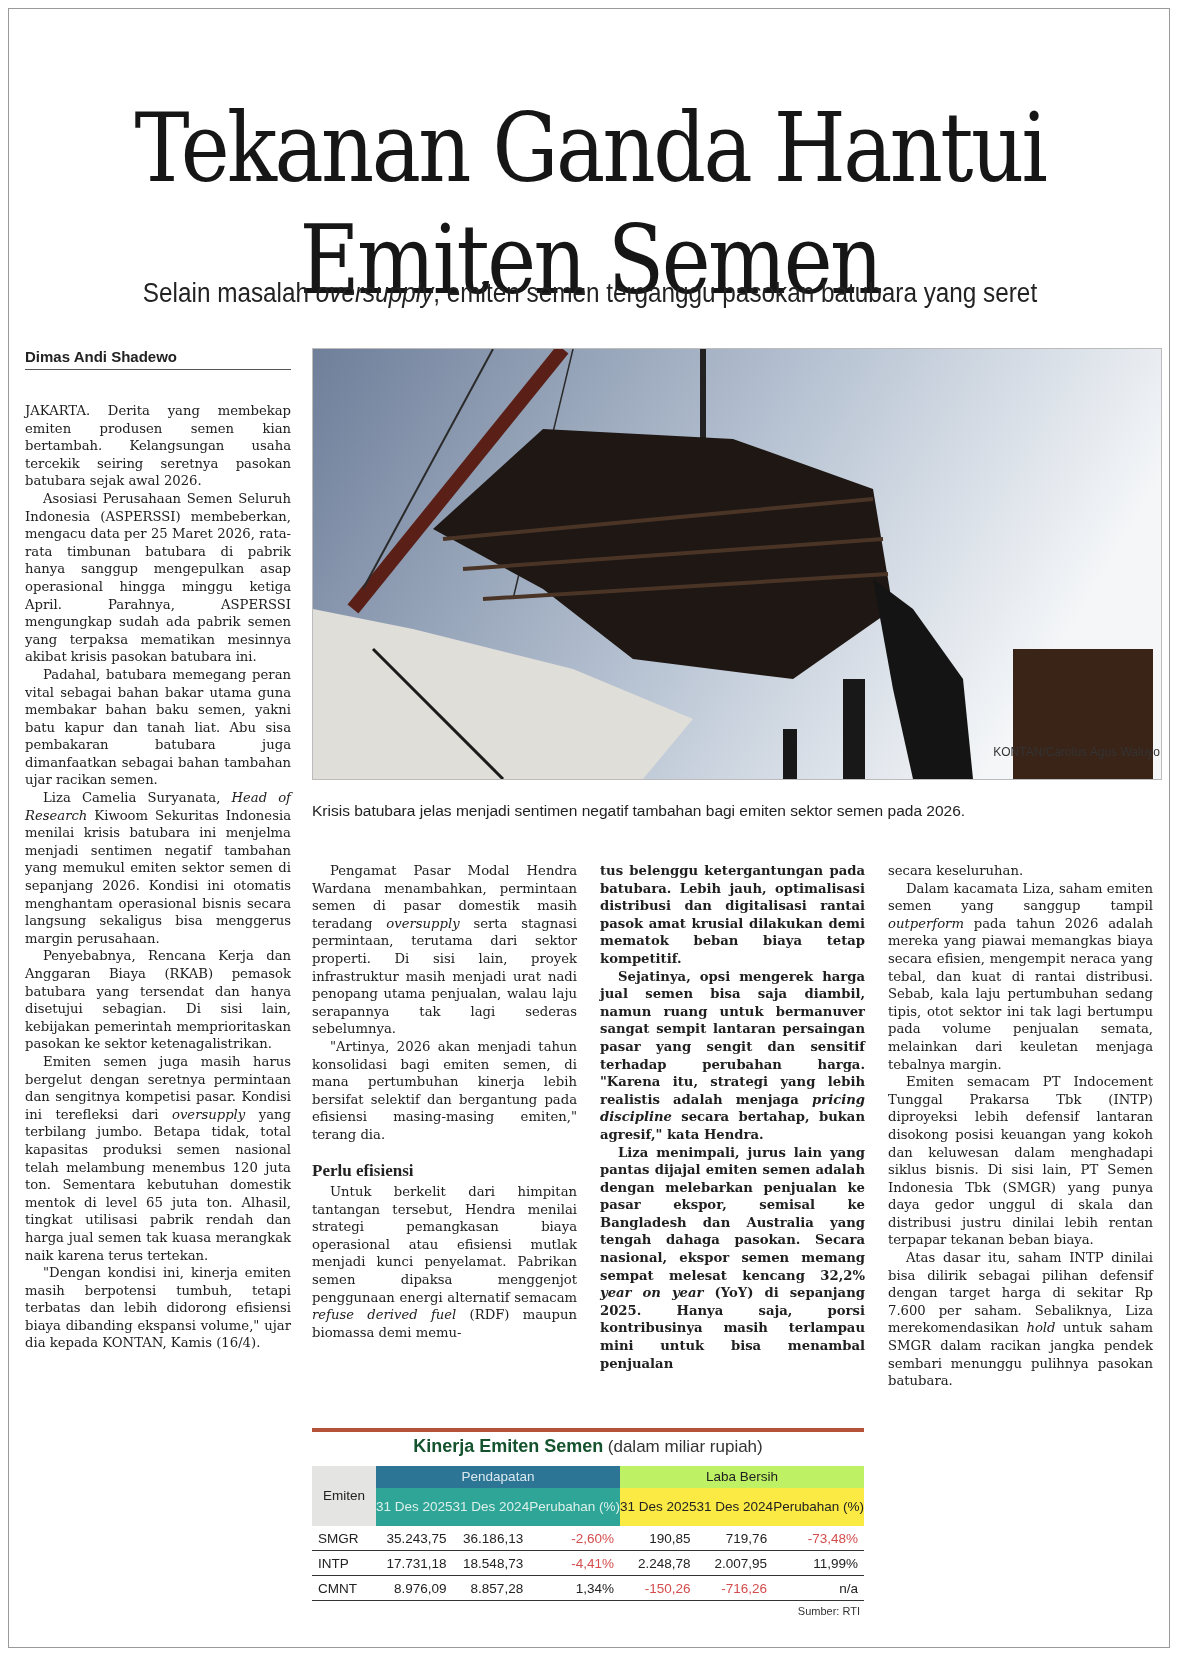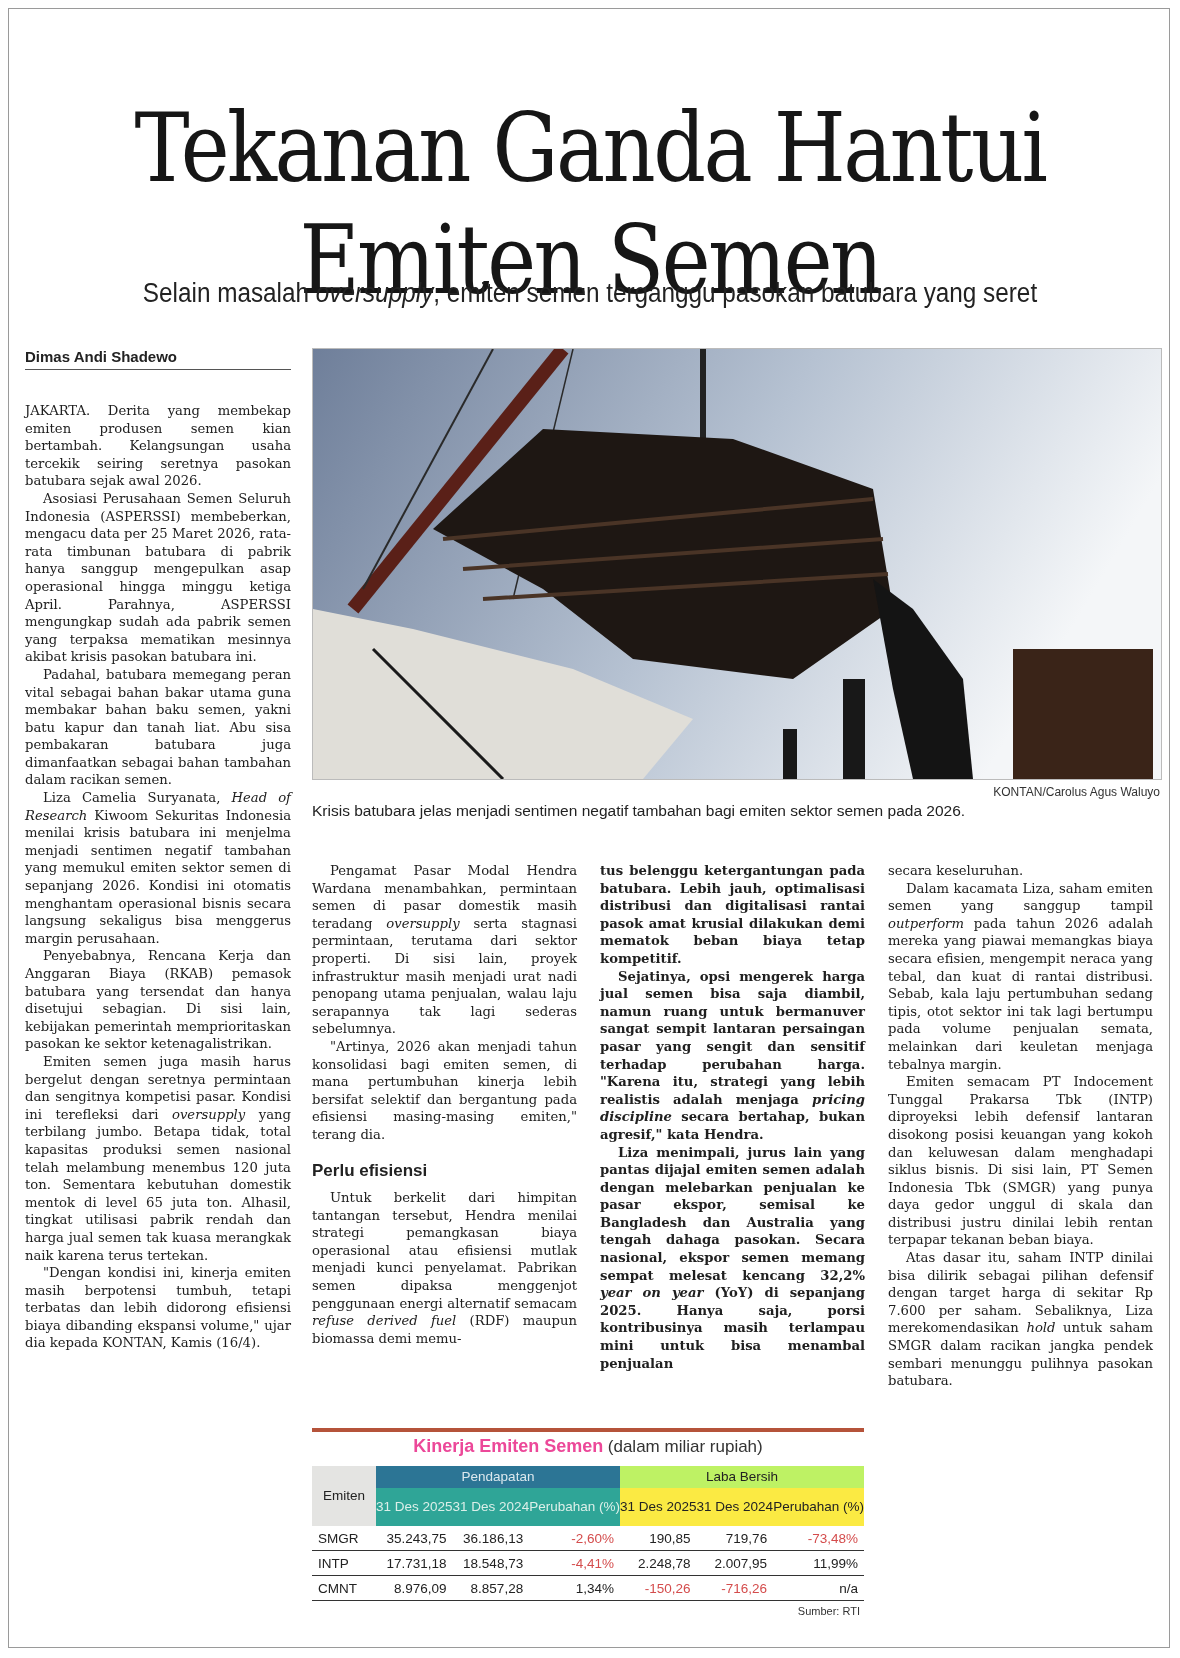--- a/index.html
+++ b/index.html
@@ -84,7 +84,7 @@
 <div class="col col1">
   <p class="first">JAKARTA. Derita yang membekap emiten produsen semen kian bertambah. Kelangsungan usaha tercekik seiring seretnya pasokan batubara sejak awal 2026.</p>
   <p>Asosiasi Perusahaan Semen Seluruh Indonesia (ASPERSSI) membeberkan, mengacu data per 25 Maret 2026, rata-rata timbunan batubara di pabrik hanya sanggup mengepulkan asap operasional hingga minggu ketiga April. Parahnya, ASPERSSI mengungkap sudah ada pabrik semen yang terpaksa mematikan mesinnya akibat krisis pasokan batubara ini.</p>
-  <p>Padahal, batubara memegang peran vital sebagai bahan bakar utama guna membakar bahan baku semen, yakni batu kapur dan tanah liat. Abu sisa pembakaran batubara juga dimanfaatkan sebagai bahan tambahan dalam racikan semen.</p>
+  <p>Padahal, batubara memegang peran vital sebagai bahan bakar utama guna membakar bahan baku semen, yakni batu kapur dan tanah liat. Abu sisa pembakaran batubara juga dimanfaatkan sebagai bahan tambahan ujar racikan semen.</p>
   <p><span>Liza Camelia Suryanata, </span><i>Head of Research</i><span> Kiwoom Sekuritas Indonesia menilai krisis batubara ini menjelma menjadi sentimen negatif tambahan yang memukul emiten sektor semen di sepanjang 2026. Kondisi ini otomatis menghantam operasional bisnis secara langsung sekaligus bisa menggerus margin perusahaan.</span></p>
   <p>Penyebabnya, Rencana Kerja dan Anggaran Biaya (RKAB) pemasok batubara yang tersendat dan hanya disetujui sebagian. Di sisi lain, kebijakan pemerintah memprioritaskan pasokan ke sektor ketenagalistrikan.</p>
   <p><span>Emiten semen juga masih harus bergelut dengan seretnya permintaan dan sengitnya kompetisi pasar. Kondisi ini terefleksi dari </span><i>oversupply</i><span> yang terbilang jumbo. Betapa tidak, total kapasitas produksi semen nasional telah melambung menembus 120 juta ton. Sementara kebutuhan domestik mentok di level 65 juta ton. Alhasil, tingkat utilisasi pabrik rendah dan harga jual semen tak kuasa merangkak naik karena terus tertekan.</span></p>

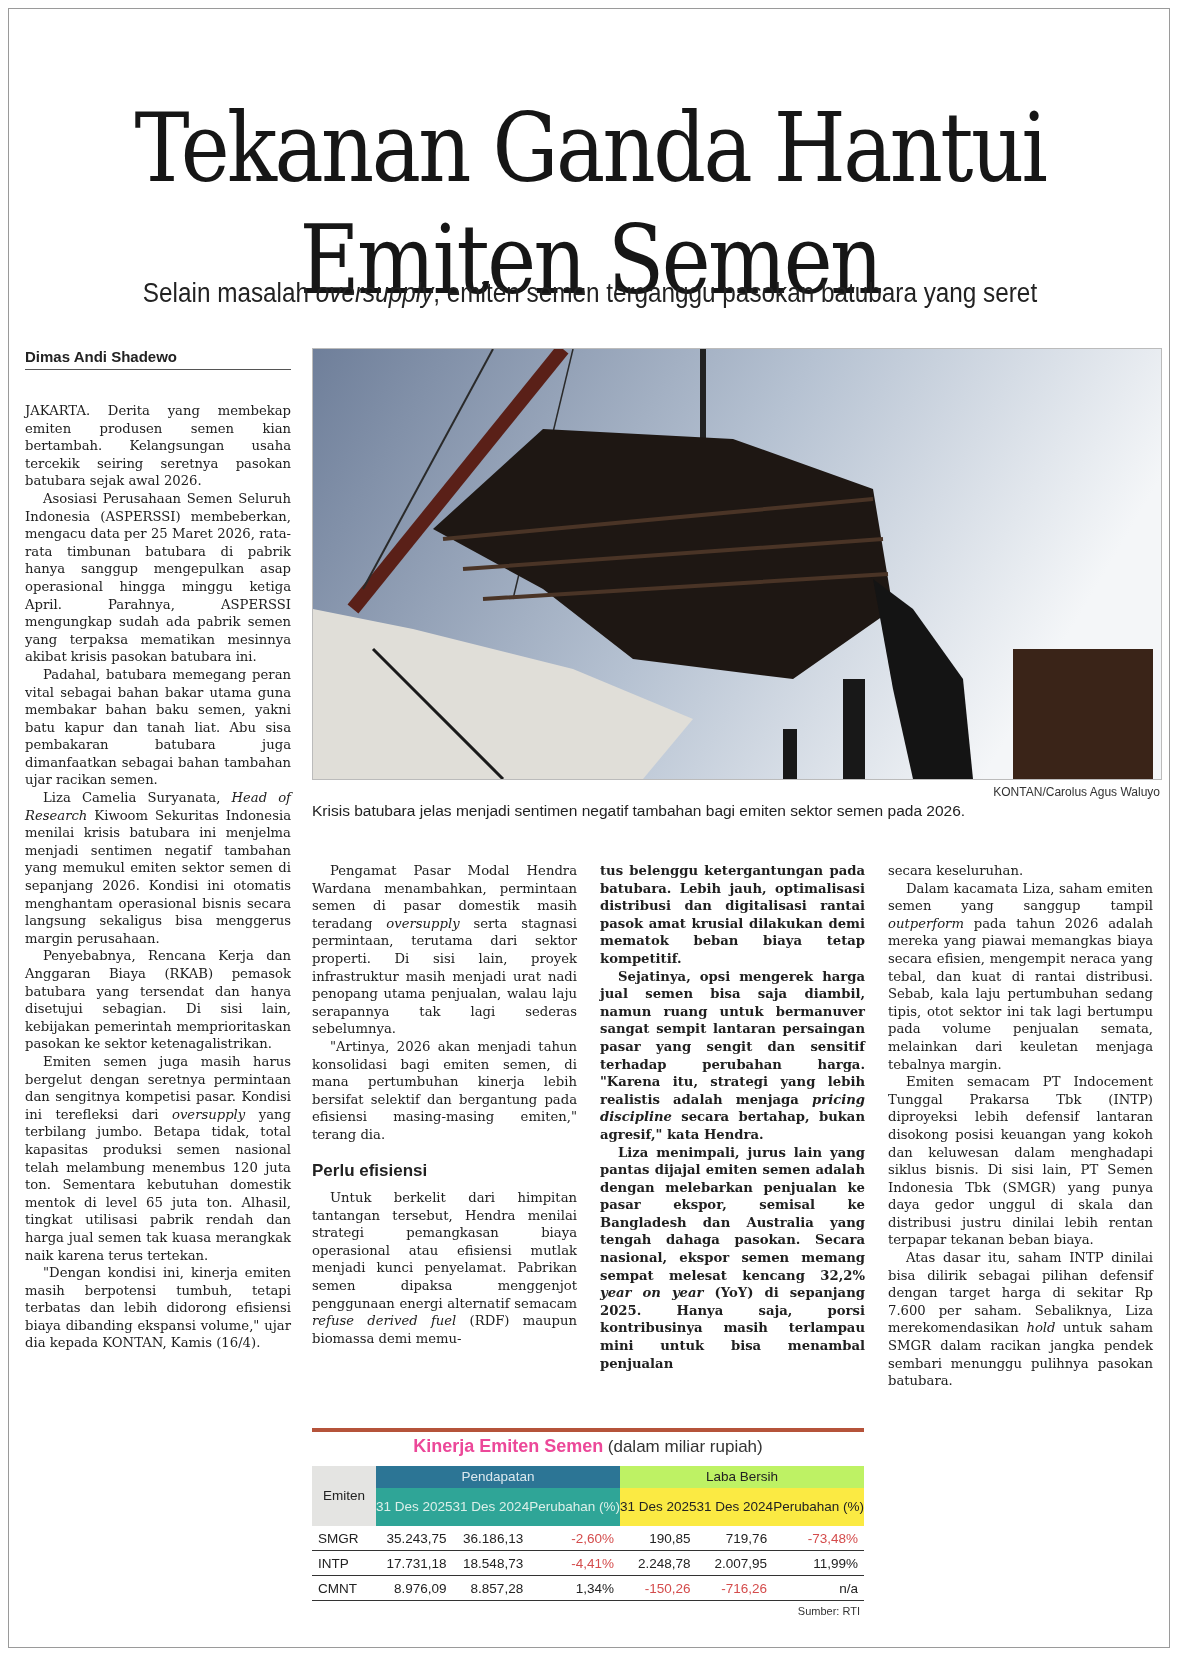--- a/index.html
+++ b/index.html
@@ -10,7 +10,7 @@
     .subhead i { font-style: italic; }
     .byline { position: absolute; left: 25px; top: 348px; width: 266px; font-family: "Liberation Sans", sans-serif; font-weight: bold; font-size: 15px; color: #222; border-bottom: 1px solid #555; padding-bottom: 4px; }
     .photo { position: absolute; left: 312px; top: 348px; width: 848px; height: 430px; overflow: hidden; border: 1px solid #bbb; }
-    .credit { position: absolute; left: 312px; top: 785px; width: 848px; text-align: right; font-family: "Liberation Sans", sans-serif; font-size: 12px; color: #333; }
+    .credit { position: absolute; left: 312px; top: 745px; width: 848px; text-align: right; font-family: "Liberation Sans", sans-serif; font-size: 12px; color: #333; }
     .caption { position: absolute; left: 312px; top: 802px; width: 848px; font-family: "Liberation Sans", sans-serif; font-size: 15.5px; color: #222; }
     .caption b { font-weight: normal; }
     .col { position: absolute; font-family: "DejaVu Serif", serif; font-size: 13.2px; line-height: 17.6px; text-align: justify; color: #202020; }

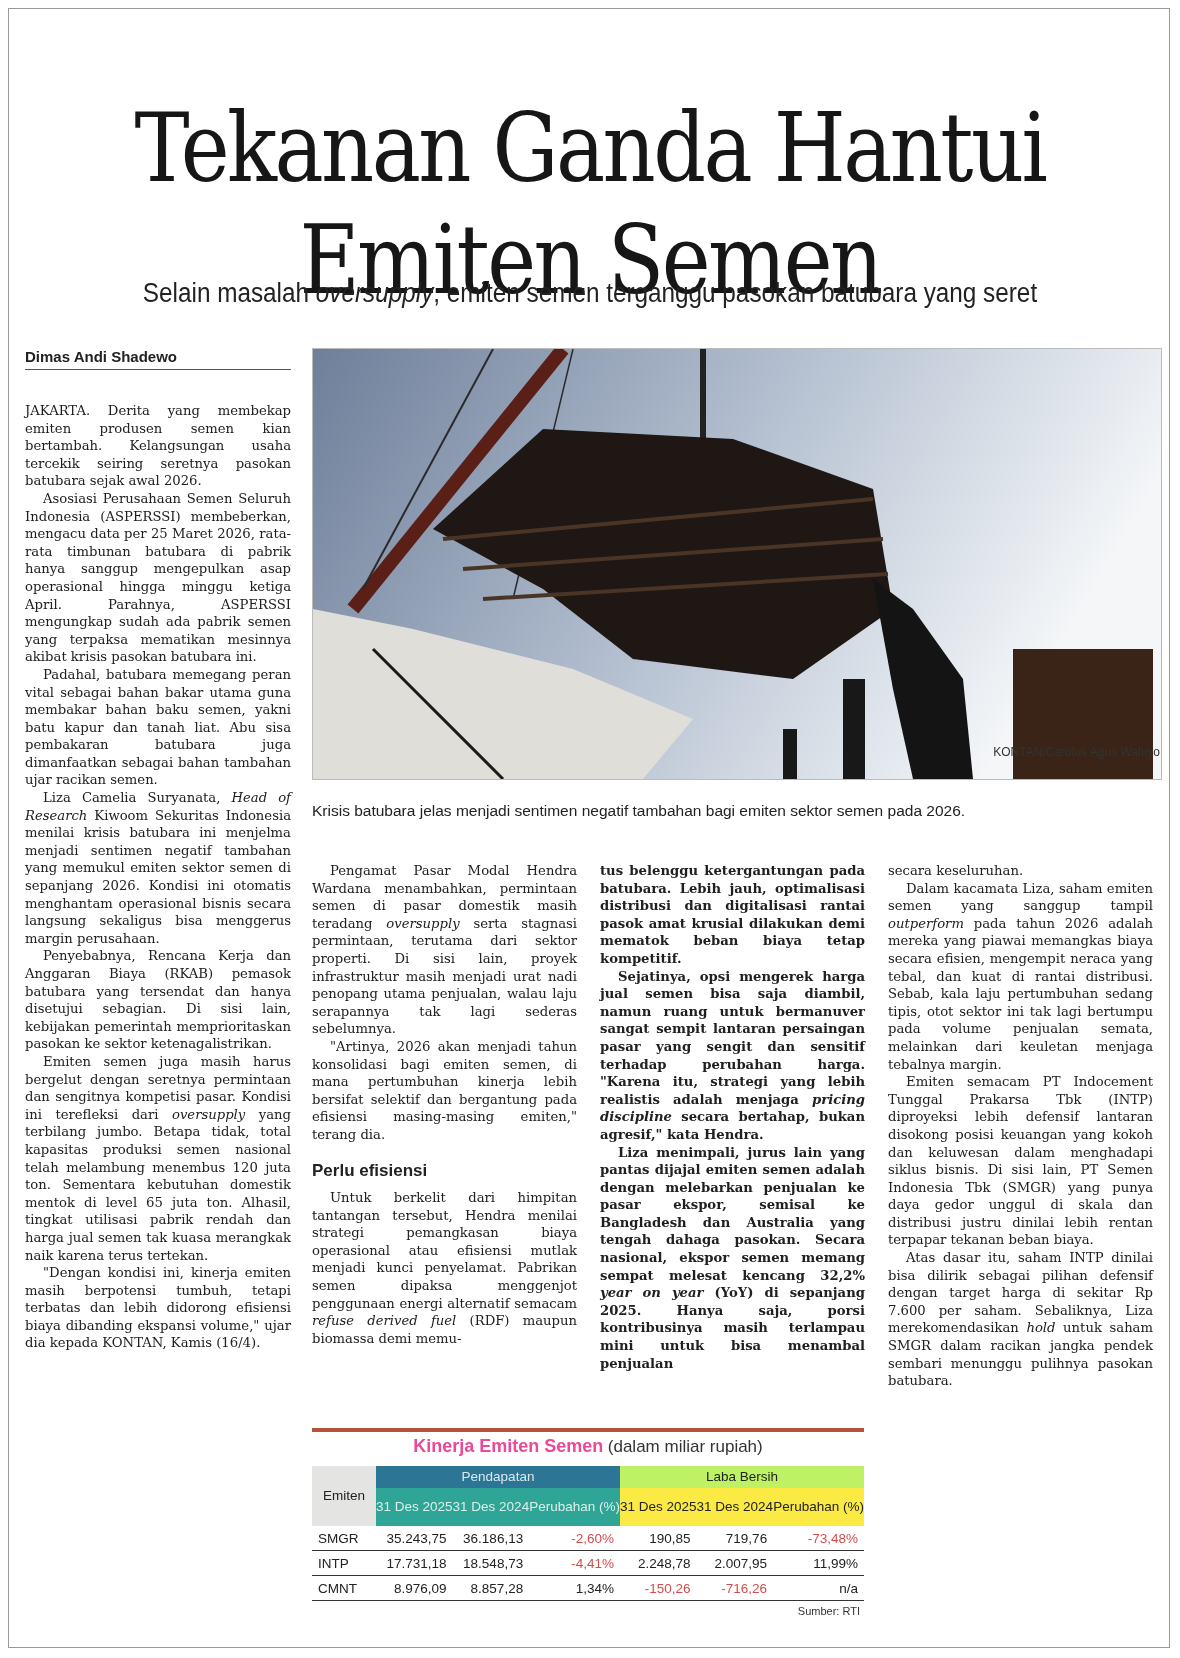--- a/index.html
+++ b/index.html
@@ -21,7 +21,7 @@
     .col2 { left: 312px; top: 862px; width: 265px; }
     .col3 { left: 600px; top: 862px; width: 265px; font-weight: bold; }
     .col4 { left: 888px; top: 862px; width: 265px; }
-    .subtitle { font-family: Liberation Sans, sans-serif; font-weight: bold; font-size: 17px; margin: 18px 0 10px 0; color: #222; }
+    .subtitle { font-family: Liberation Serif, serif; font-weight: bold; font-size: 17px; margin: 18px 0 4px 0; color: #222; }
     .rule { position: absolute; left: 312px; top: 1428px; width: 552px; height: 4px; background: #b5533a; }
     .tbl-title { position: absolute; left: 312px; top: 1436px; width: 552px; text-align: center; font-family: "Liberation Sans", sans-serif; }
     .tbl-title .t { font-weight: bold; font-size: 18px; color: #ec4899; }

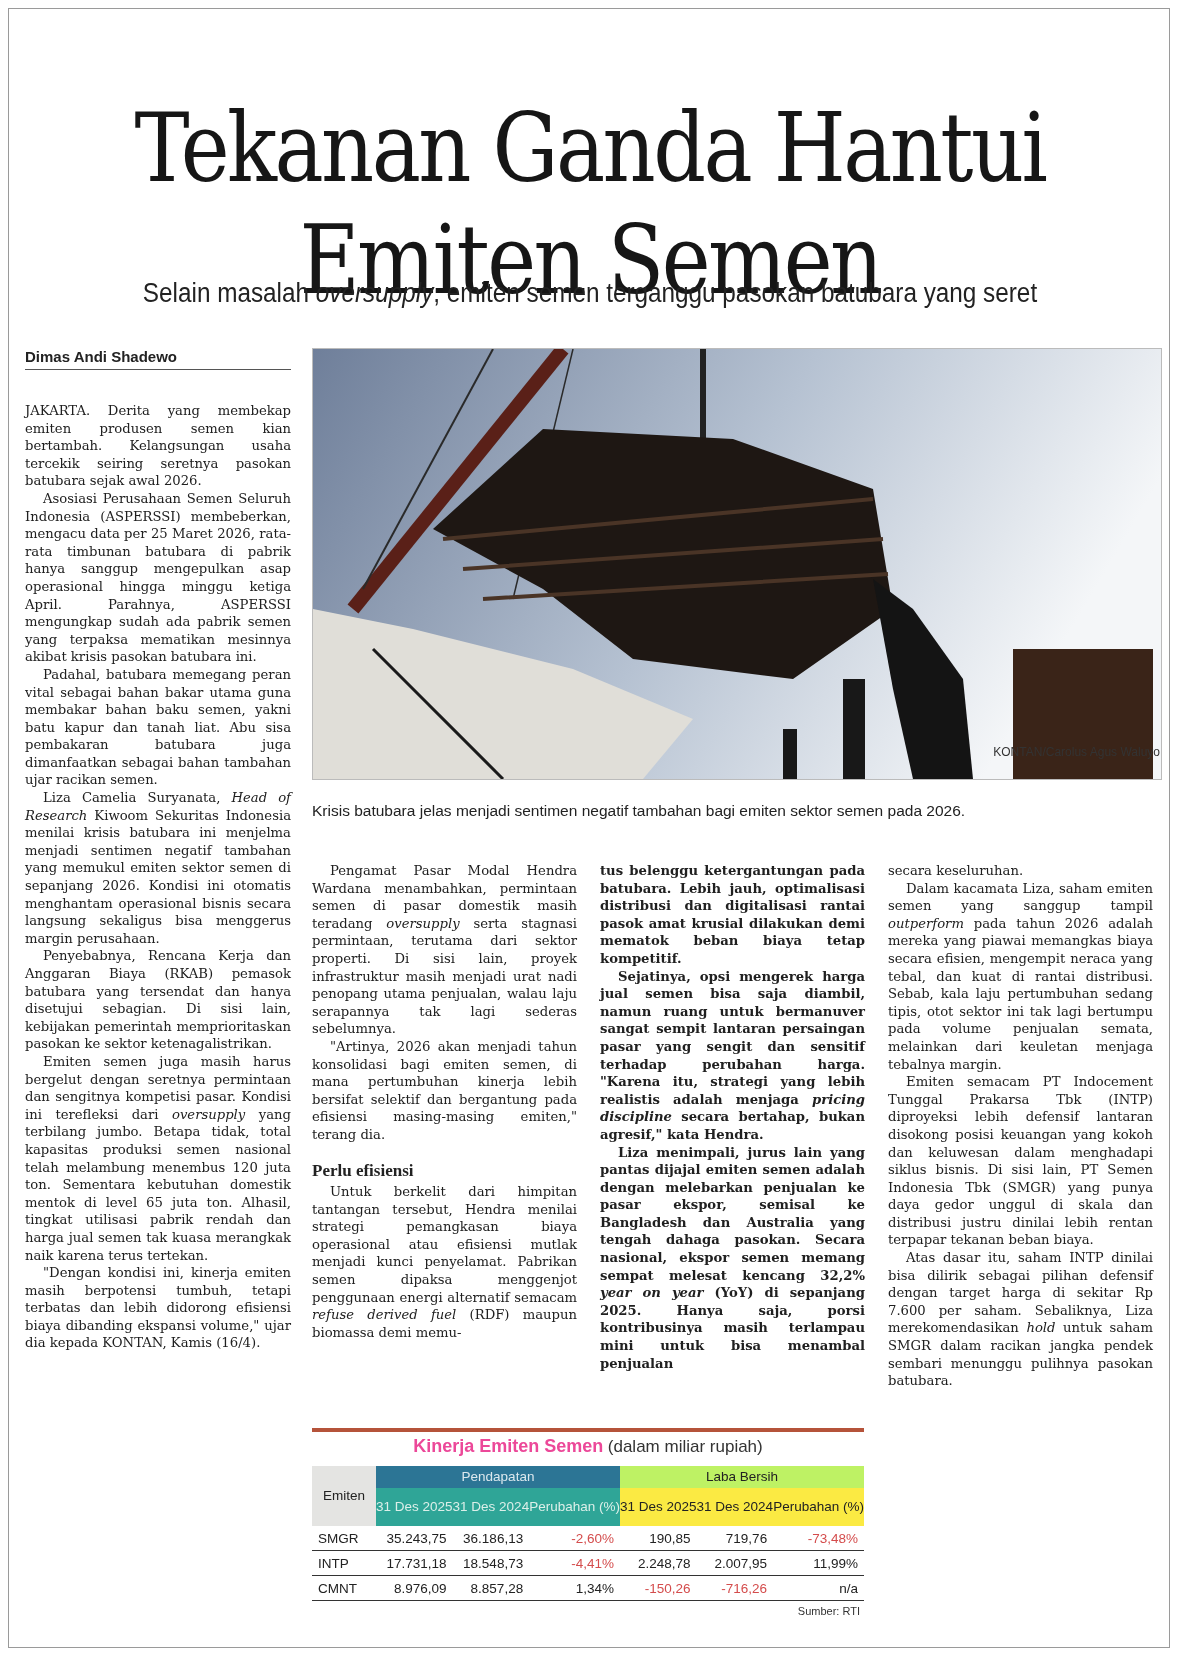--- a/index.html
+++ b/index.html
@@ -24,7 +24,7 @@
     .subtitle { font-family: Liberation Serif, serif; font-weight: bold; font-size: 17px; margin: 18px 0 4px 0; color: #222; }
     .rule { position: absolute; left: 312px; top: 1428px; width: 552px; height: 4px; background: #b5533a; }
     .tbl-title { position: absolute; left: 312px; top: 1436px; width: 552px; text-align: center; font-family: "Liberation Sans", sans-serif; }
-    .tbl-title .t { font-weight: bold; font-size: 18px; color: #ec4899; }
+    .tbl-title .t { font-weight: bold; font-size: 18px; color: #14532d; }
     .tbl-title .u { font-size: 17px; color: #333; }
     table.kin { position: absolute; left: 312px; top: 1466px; width: 552px; border-collapse: collapse; font-family: "Liberation Sans", sans-serif; font-size: 13.5px; }
     table.kin th { font-weight: normal; padding: 0; text-align: center; line-height: 16px; }

